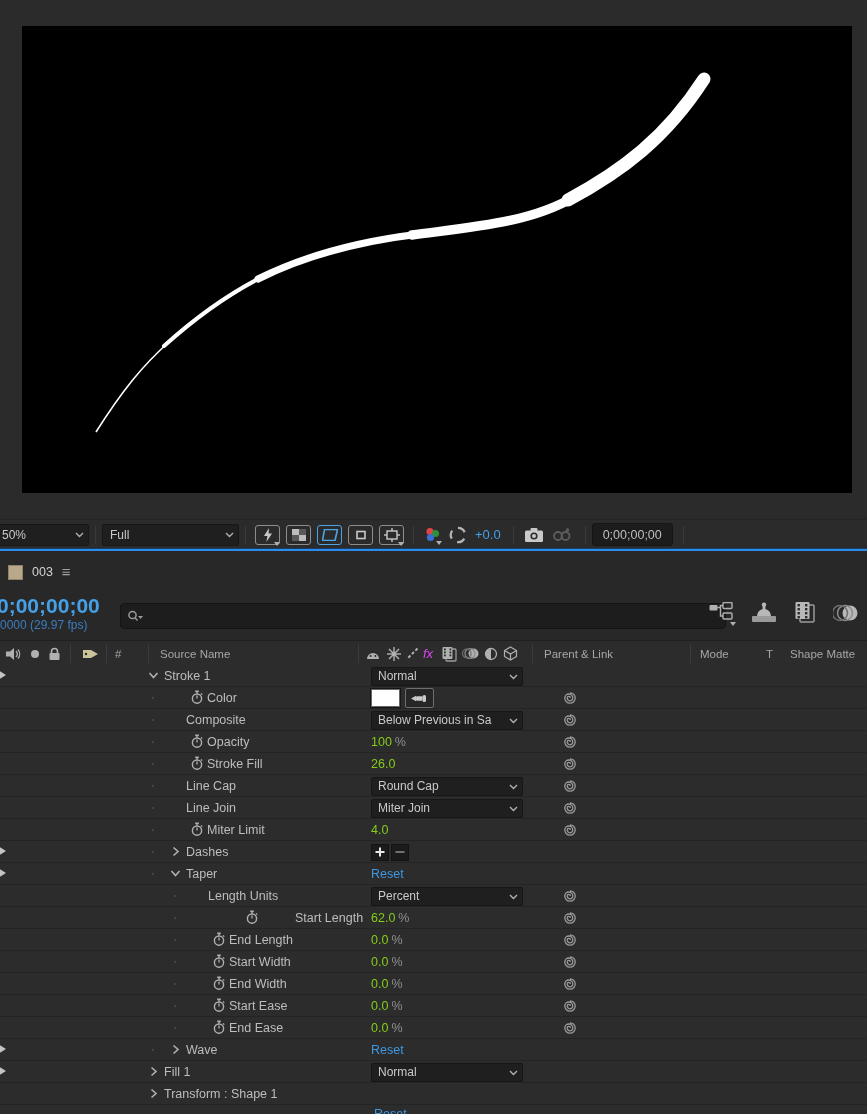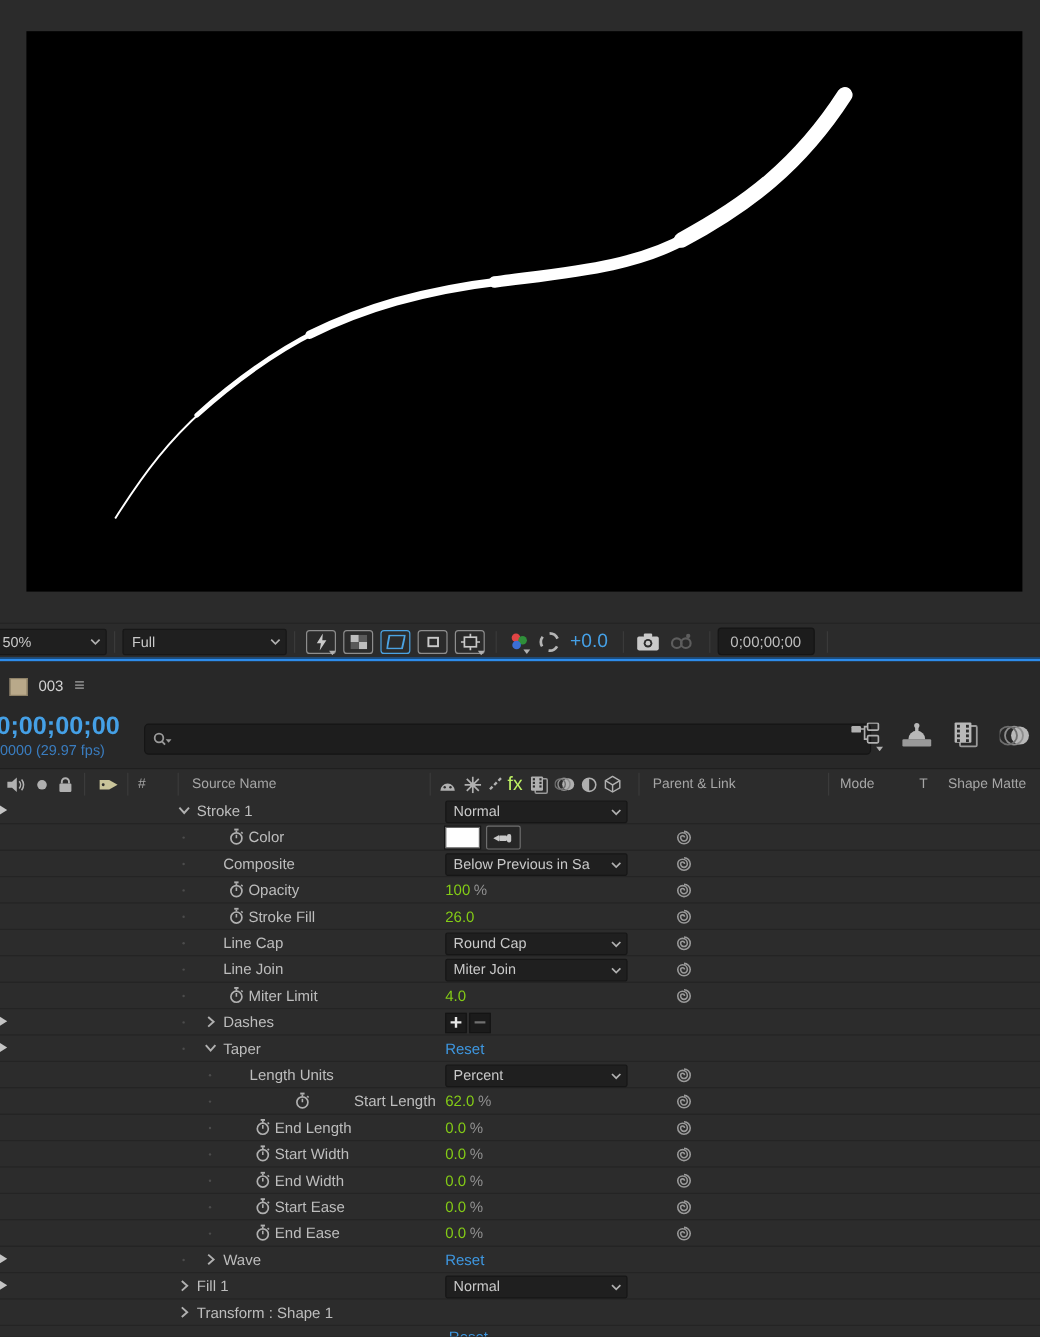--- a/index.html
+++ b/index.html
@@ -22,7 +22,7 @@
       display:flex;align-items:center;justify-content:center;position:relative;}
   .vtb-plain{margin:0 4px;display:flex;align-items:center;position:relative;}
   .mini-chev{position:absolute;right:-1px;bottom:-2px;}
-  .exp-val{color:#45a0e6;font-size:16px;margin-left:4px;}
+  .exp-val{color:#45a0e6;font-size:13px;margin-left:4px;}
   #vtc-box{background:#1c1c1c;border:1px solid #151515;border-radius:3px;height:21px;
       display:flex;align-items:center;padding:0 10px;font-size:12.5px;color:#bfbfbf;}
 

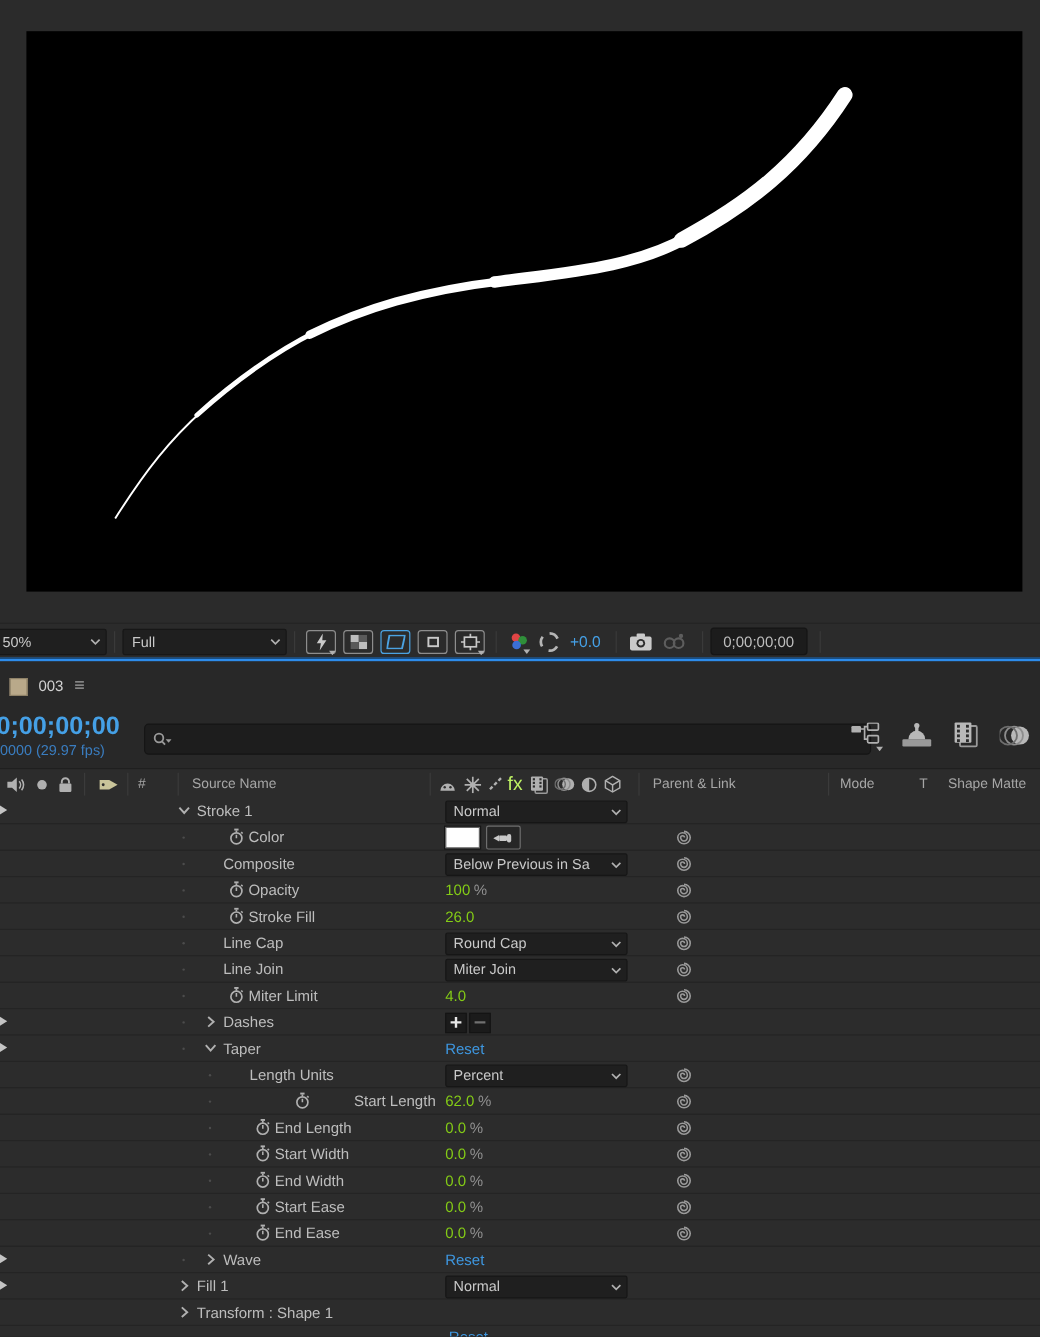--- a/index.html
+++ b/index.html
@@ -323,7 +323,7 @@
             <line x1="11.5" y1="1.5" x2="1.5" y2="11.5" stroke="#b0b0b0" stroke-width="2" stroke-dasharray="3 2"></line>
           </svg>
       </span>
-      <span class="ch" style="left:423px;font-size:16px;color:#bef264;">fx</span>
+      <span class="ch" style="left:423px;font-style:italic;font-size:13px;color:#d946ef;">fx</span>
       <span class="ch" style="left:441px;">
         <svg width="17" height="16">
             <rect x="5" y="3" width="10" height="12" rx="1" fill="none" stroke="#9a9a9a" stroke-width="1.3"></rect>

